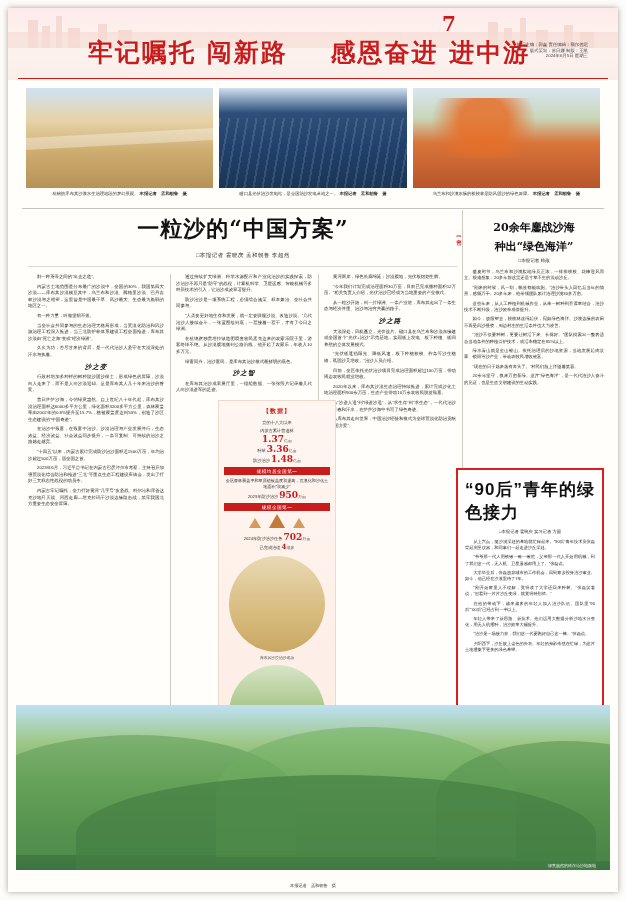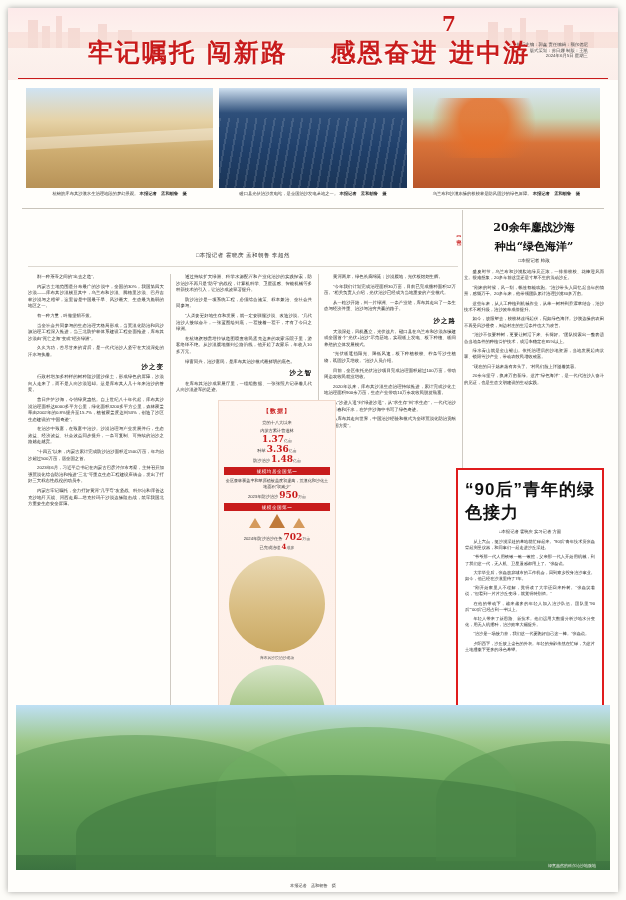--- a/index.html
+++ b/index.html
@@ -225,6 +225,7 @@
   <div class="content">
     <div class="rule-h" style="top:0;left:0;width:582px;"></div>
 
+    <div class="headline">一粒沙的“中国方案”</div>
     <div class="byline">□本报记者  霍晓庆  孟和朝鲁  李超然</div>
     <div class="rule-h" style="top:58px;left:6px;width:430px;background:#ddd8d0;"></div>
 

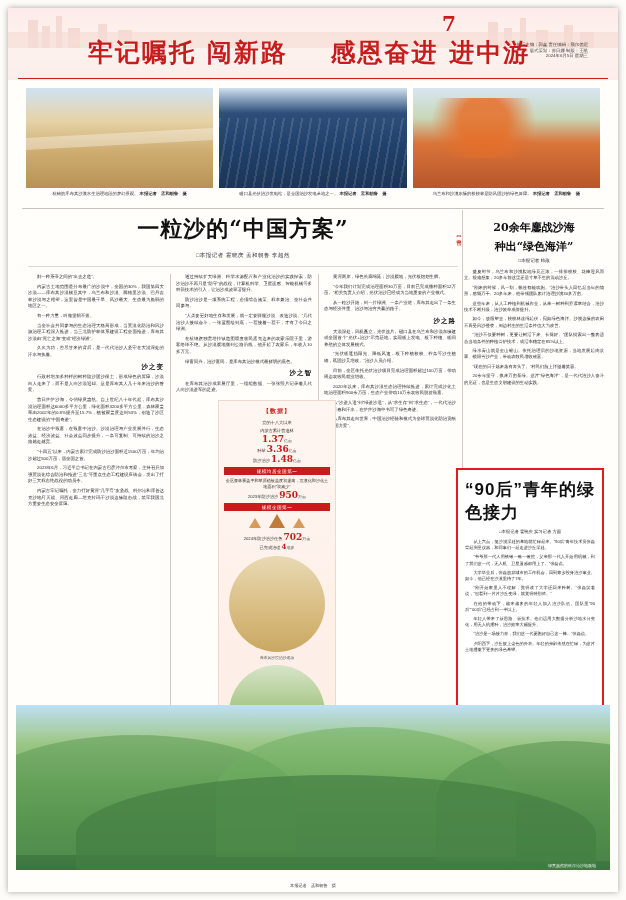--- a/index.html
+++ b/index.html
@@ -89,9 +89,10 @@
   .col{position:absolute;font-size:4.4px;line-height:6.6px;color:#2a2a2a;text-align:justify;}
   .col p{margin:0 0 3px 0;text-indent:9px;}
   .subhead{
-    text-align:right;font-weight:bold;font-size:6.5px;color:#111;margin:5px 0 4px;
+    text-align:center;font-weight:bold;font-size:6.5px;color:#111;margin:5px 0 4px;
     letter-spacing:1px;text-indent:0;
     font-family:"DejaVu Serif","Liberation Serif",serif;
+    font-style:italic;
   }
   
   .rail{

